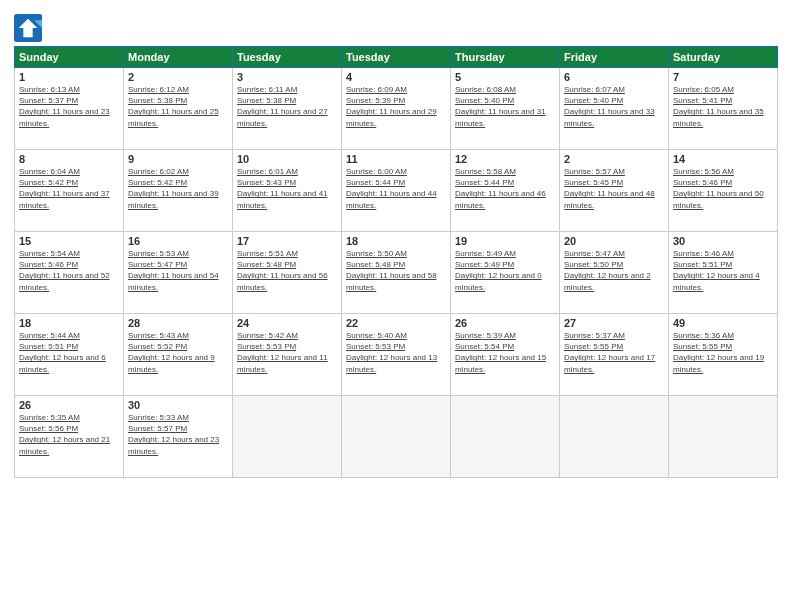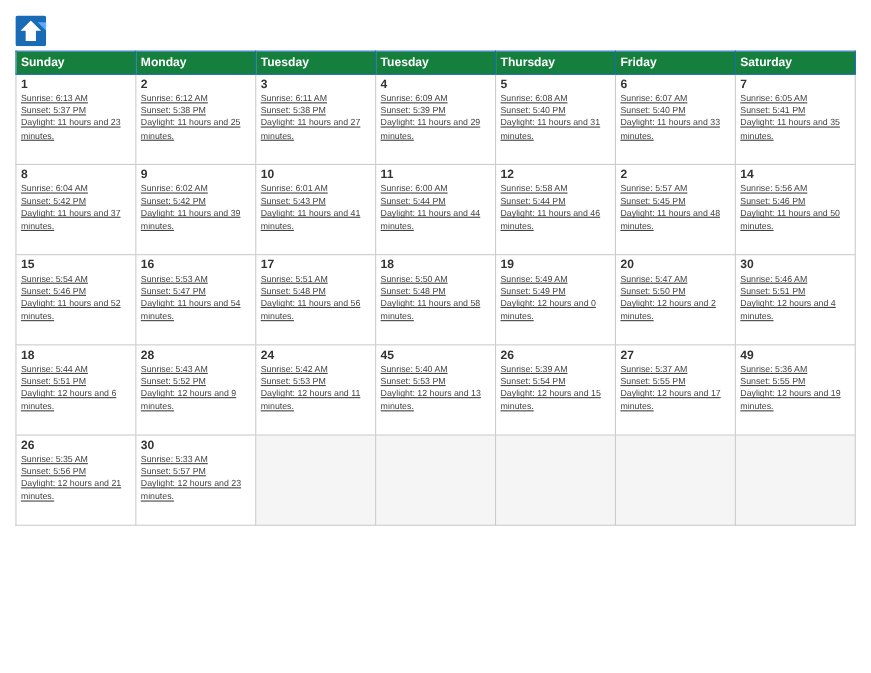--- a/index.html
+++ b/index.html
@@ -159,7 +159,7 @@
           <td><span class="day-num">18</span><span class="day-info">Sunrise: 5:44 AM<br>Sunset: 5:51 PM<br>Daylight: 12 hours and 6 minutes.</span></td>
           <td><span class="day-num">28</span><span class="day-info">Sunrise: 5:43 AM<br>Sunset: 5:52 PM<br>Daylight: 12 hours and 9 minutes.</span></td>
           <td><span class="day-num">24</span><span class="day-info">Sunrise: 5:42 AM<br>Sunset: 5:53 PM<br>Daylight: 12 hours and 11 minutes.</span></td>
-          <td><span class="day-num">45</span><span class="day-info">Sunrise: 5:40 AM<br>Sunset: 5:53 PM<br>Daylight: 12 hours and 13 minutes.</span></td>
+          <td><span class="day-num">22</span><span class="day-info">Sunrise: 5:40 AM<br>Sunset: 5:53 PM<br>Daylight: 12 hours and 13 minutes.</span></td>
           <td><span class="day-num">26</span><span class="day-info">Sunrise: 5:39 AM<br>Sunset: 5:54 PM<br>Daylight: 12 hours and 15 minutes.</span></td>
           <td><span class="day-num">27</span><span class="day-info">Sunrise: 5:37 AM<br>Sunset: 5:55 PM<br>Daylight: 12 hours and 17 minutes.</span></td>
           <td><span class="day-num">49</span><span class="day-info">Sunrise: 5:36 AM<br>Sunset: 5:55 PM<br>Daylight: 12 hours and 19 minutes.</span></td>

